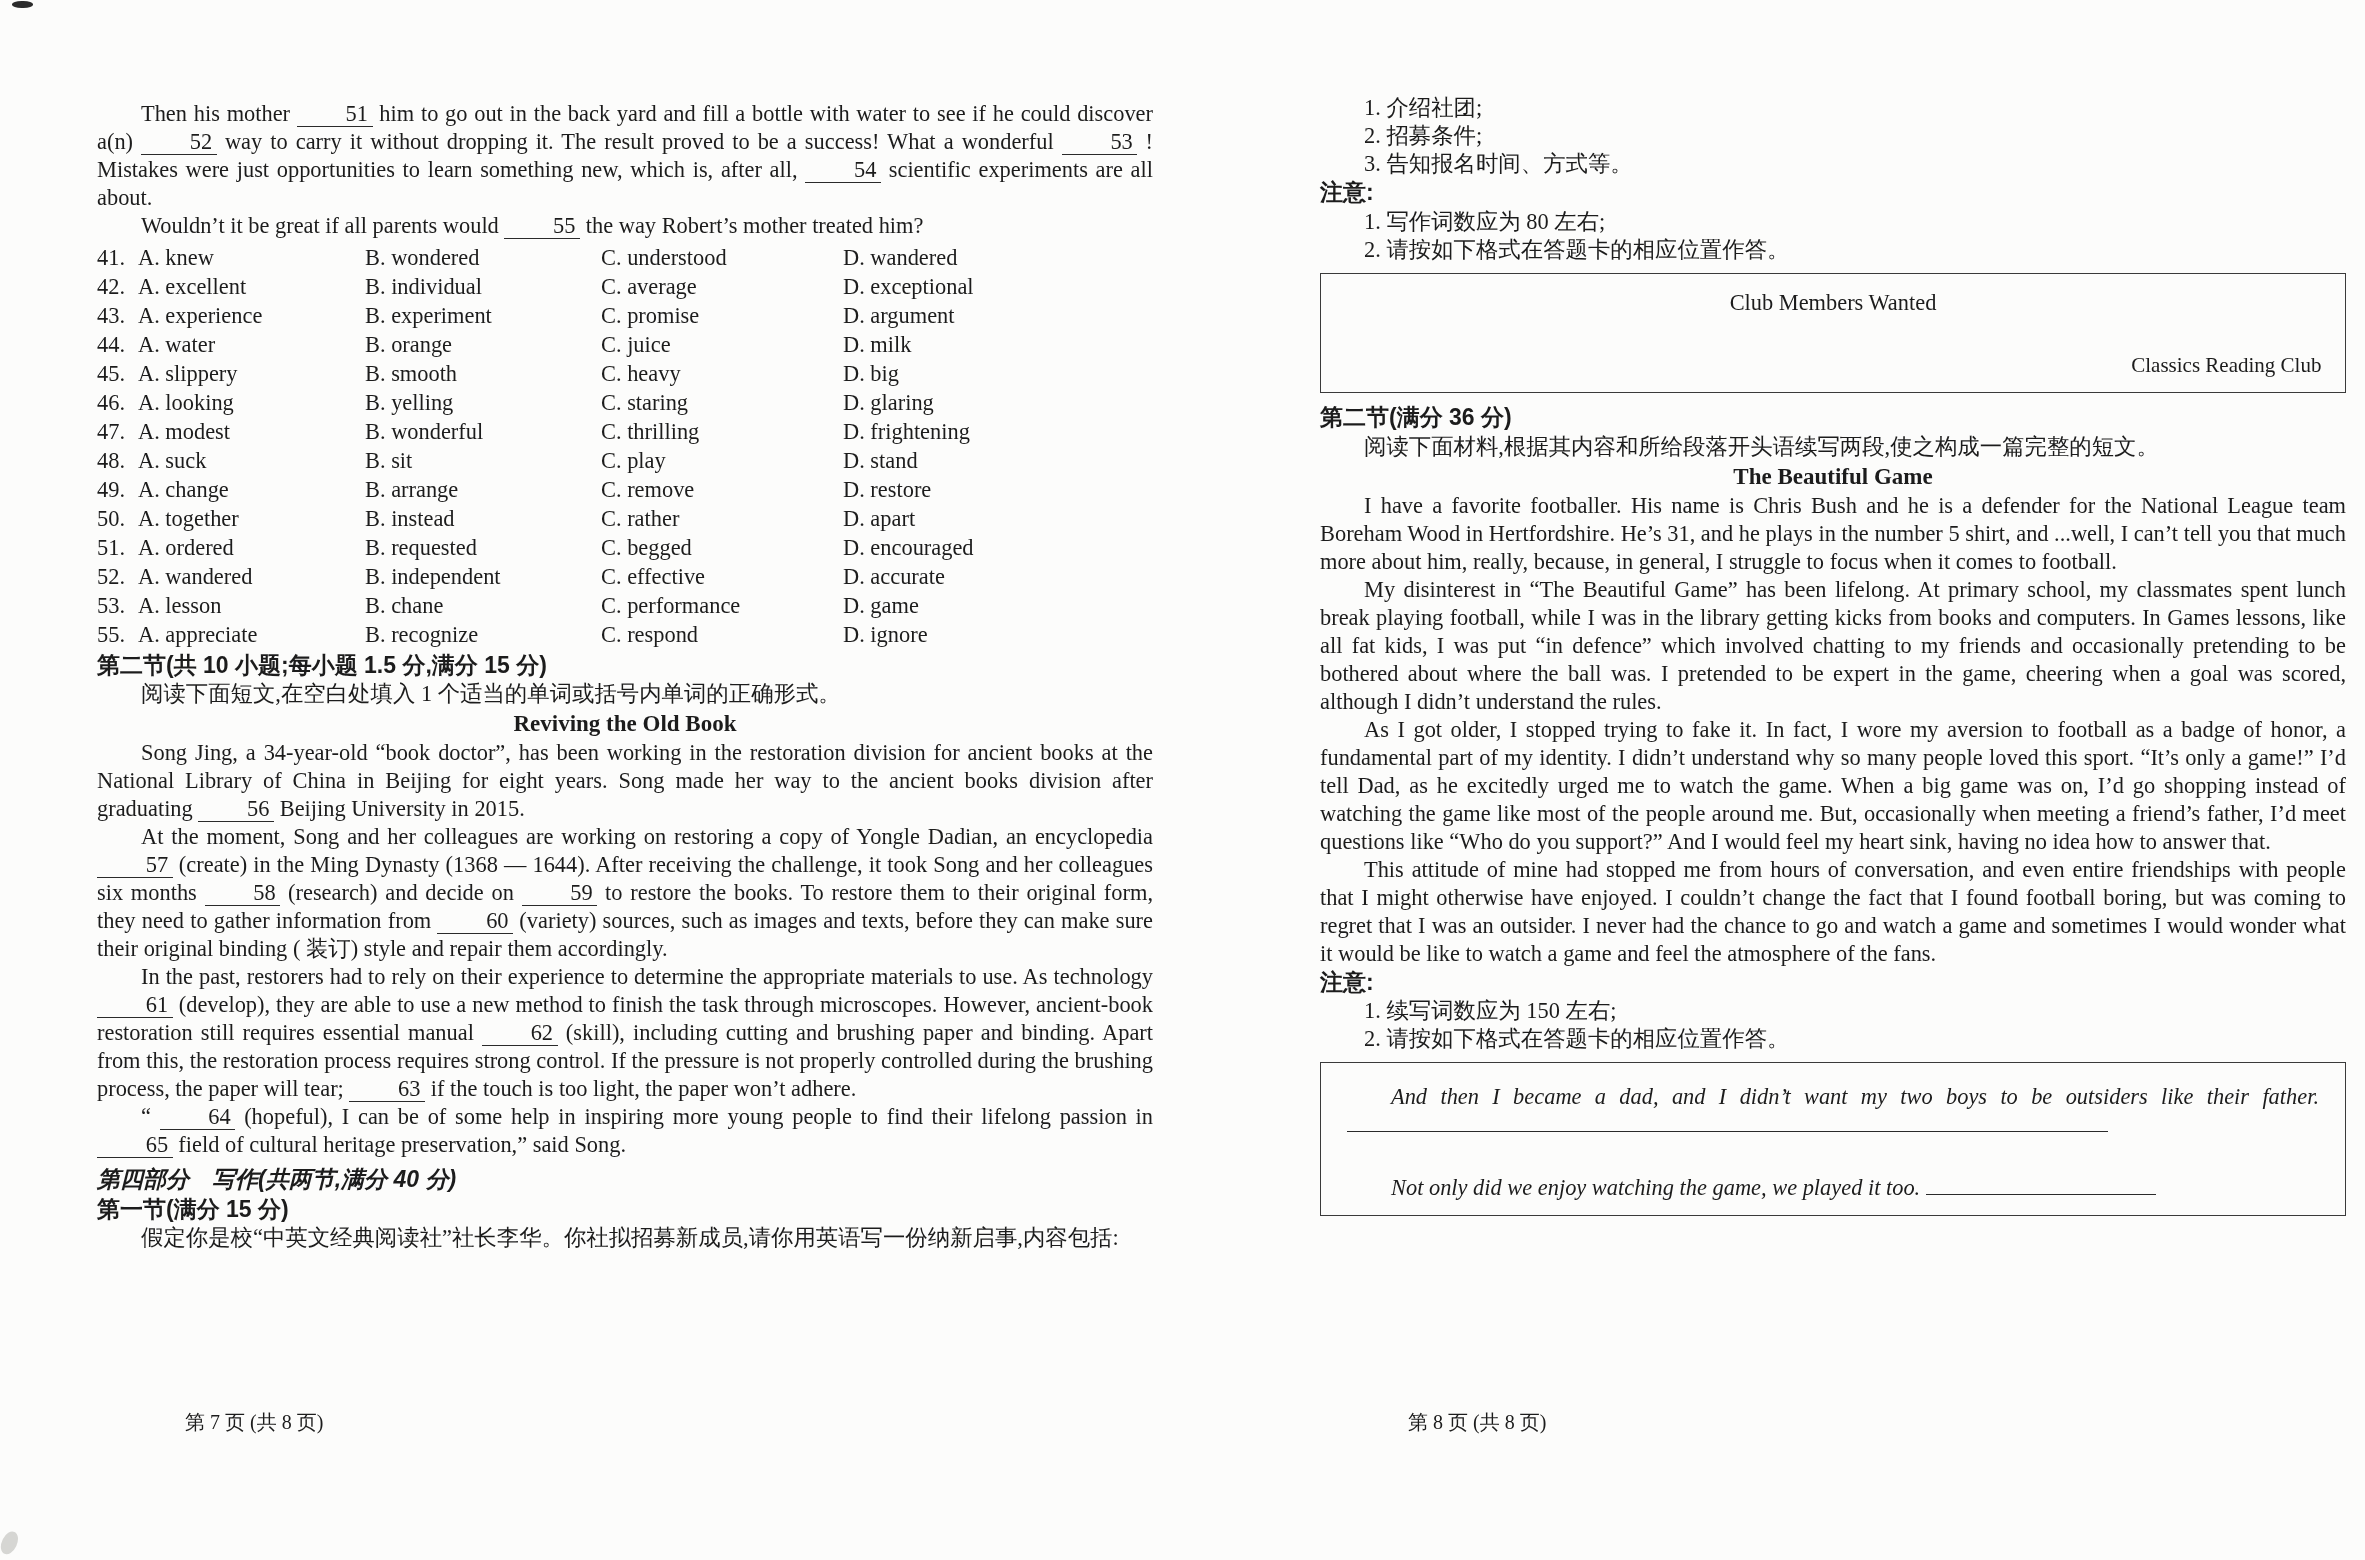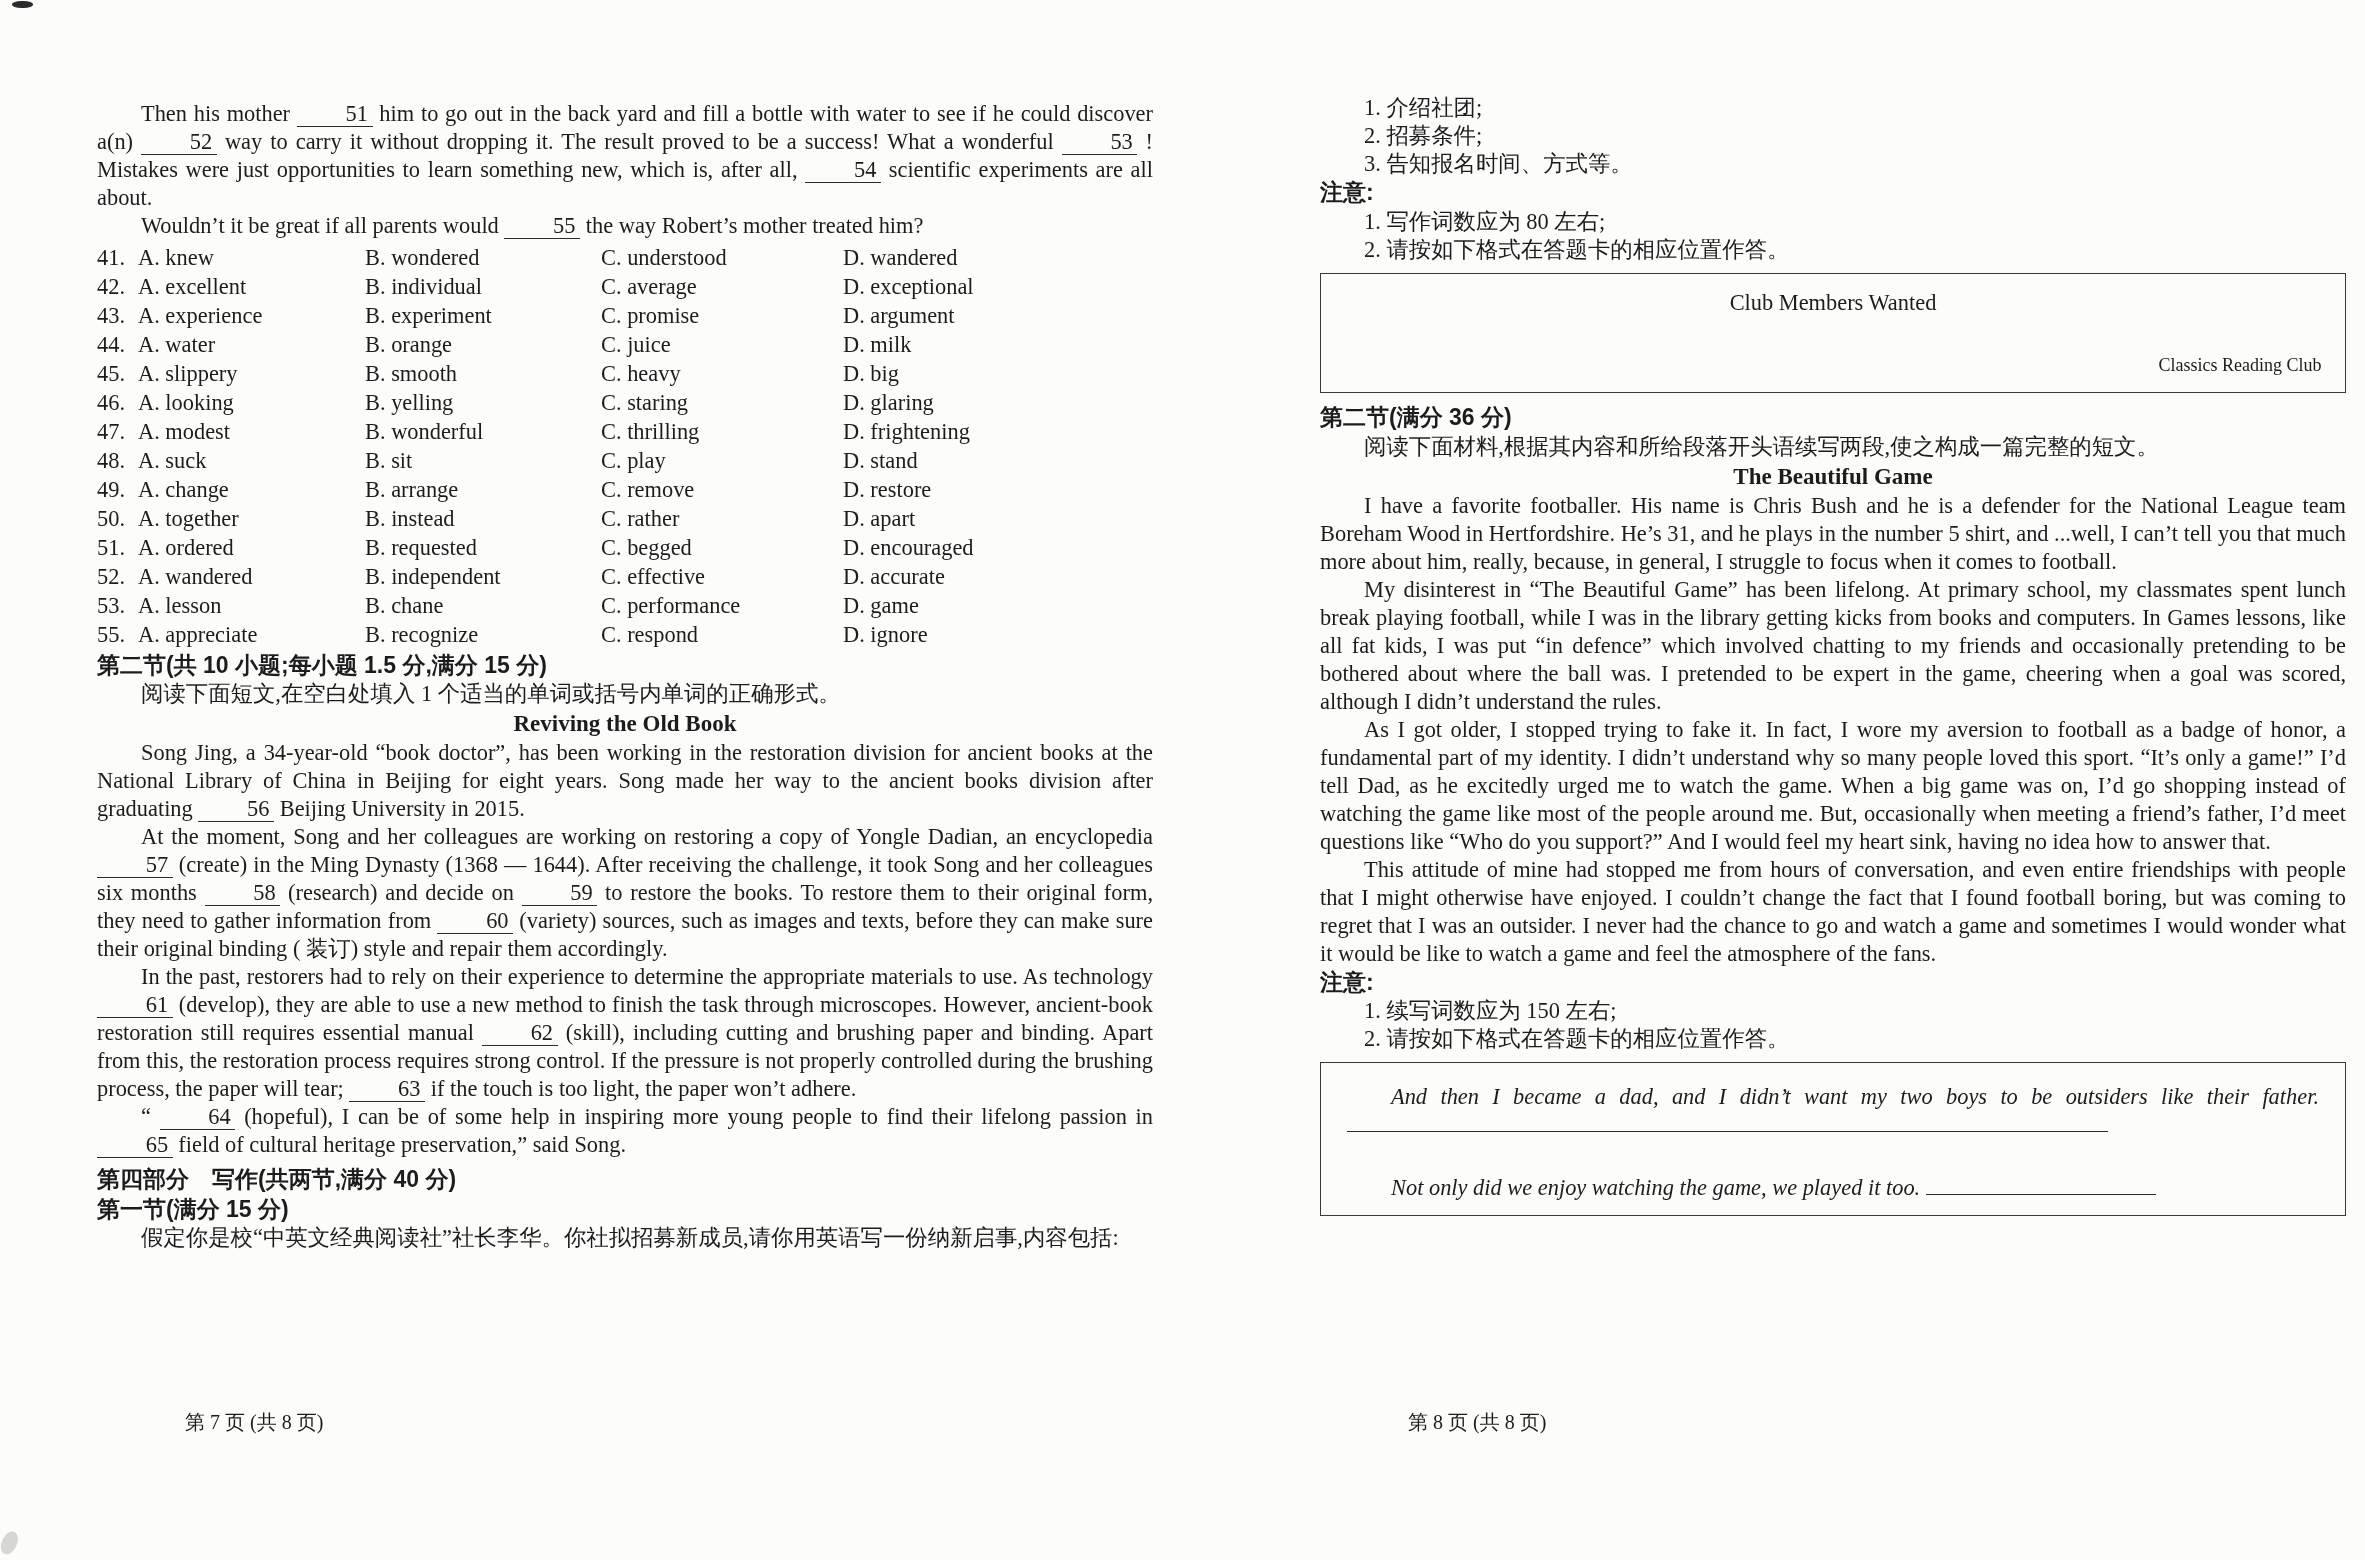--- a/index.html
+++ b/index.html
@@ -49,7 +49,7 @@
     display:flex;flex-direction:column;justify-content:space-between;
   }
   .fb-title{text-align:center;font-size:22.4px;}
-  .fb-signature{text-align:right;font-size:18px;}
+  .fb-signature{text-align:right;font-size:21px;}
 
   .cont-box{
     border:1.8px solid #3a3a3a;margin-top:8.3px;

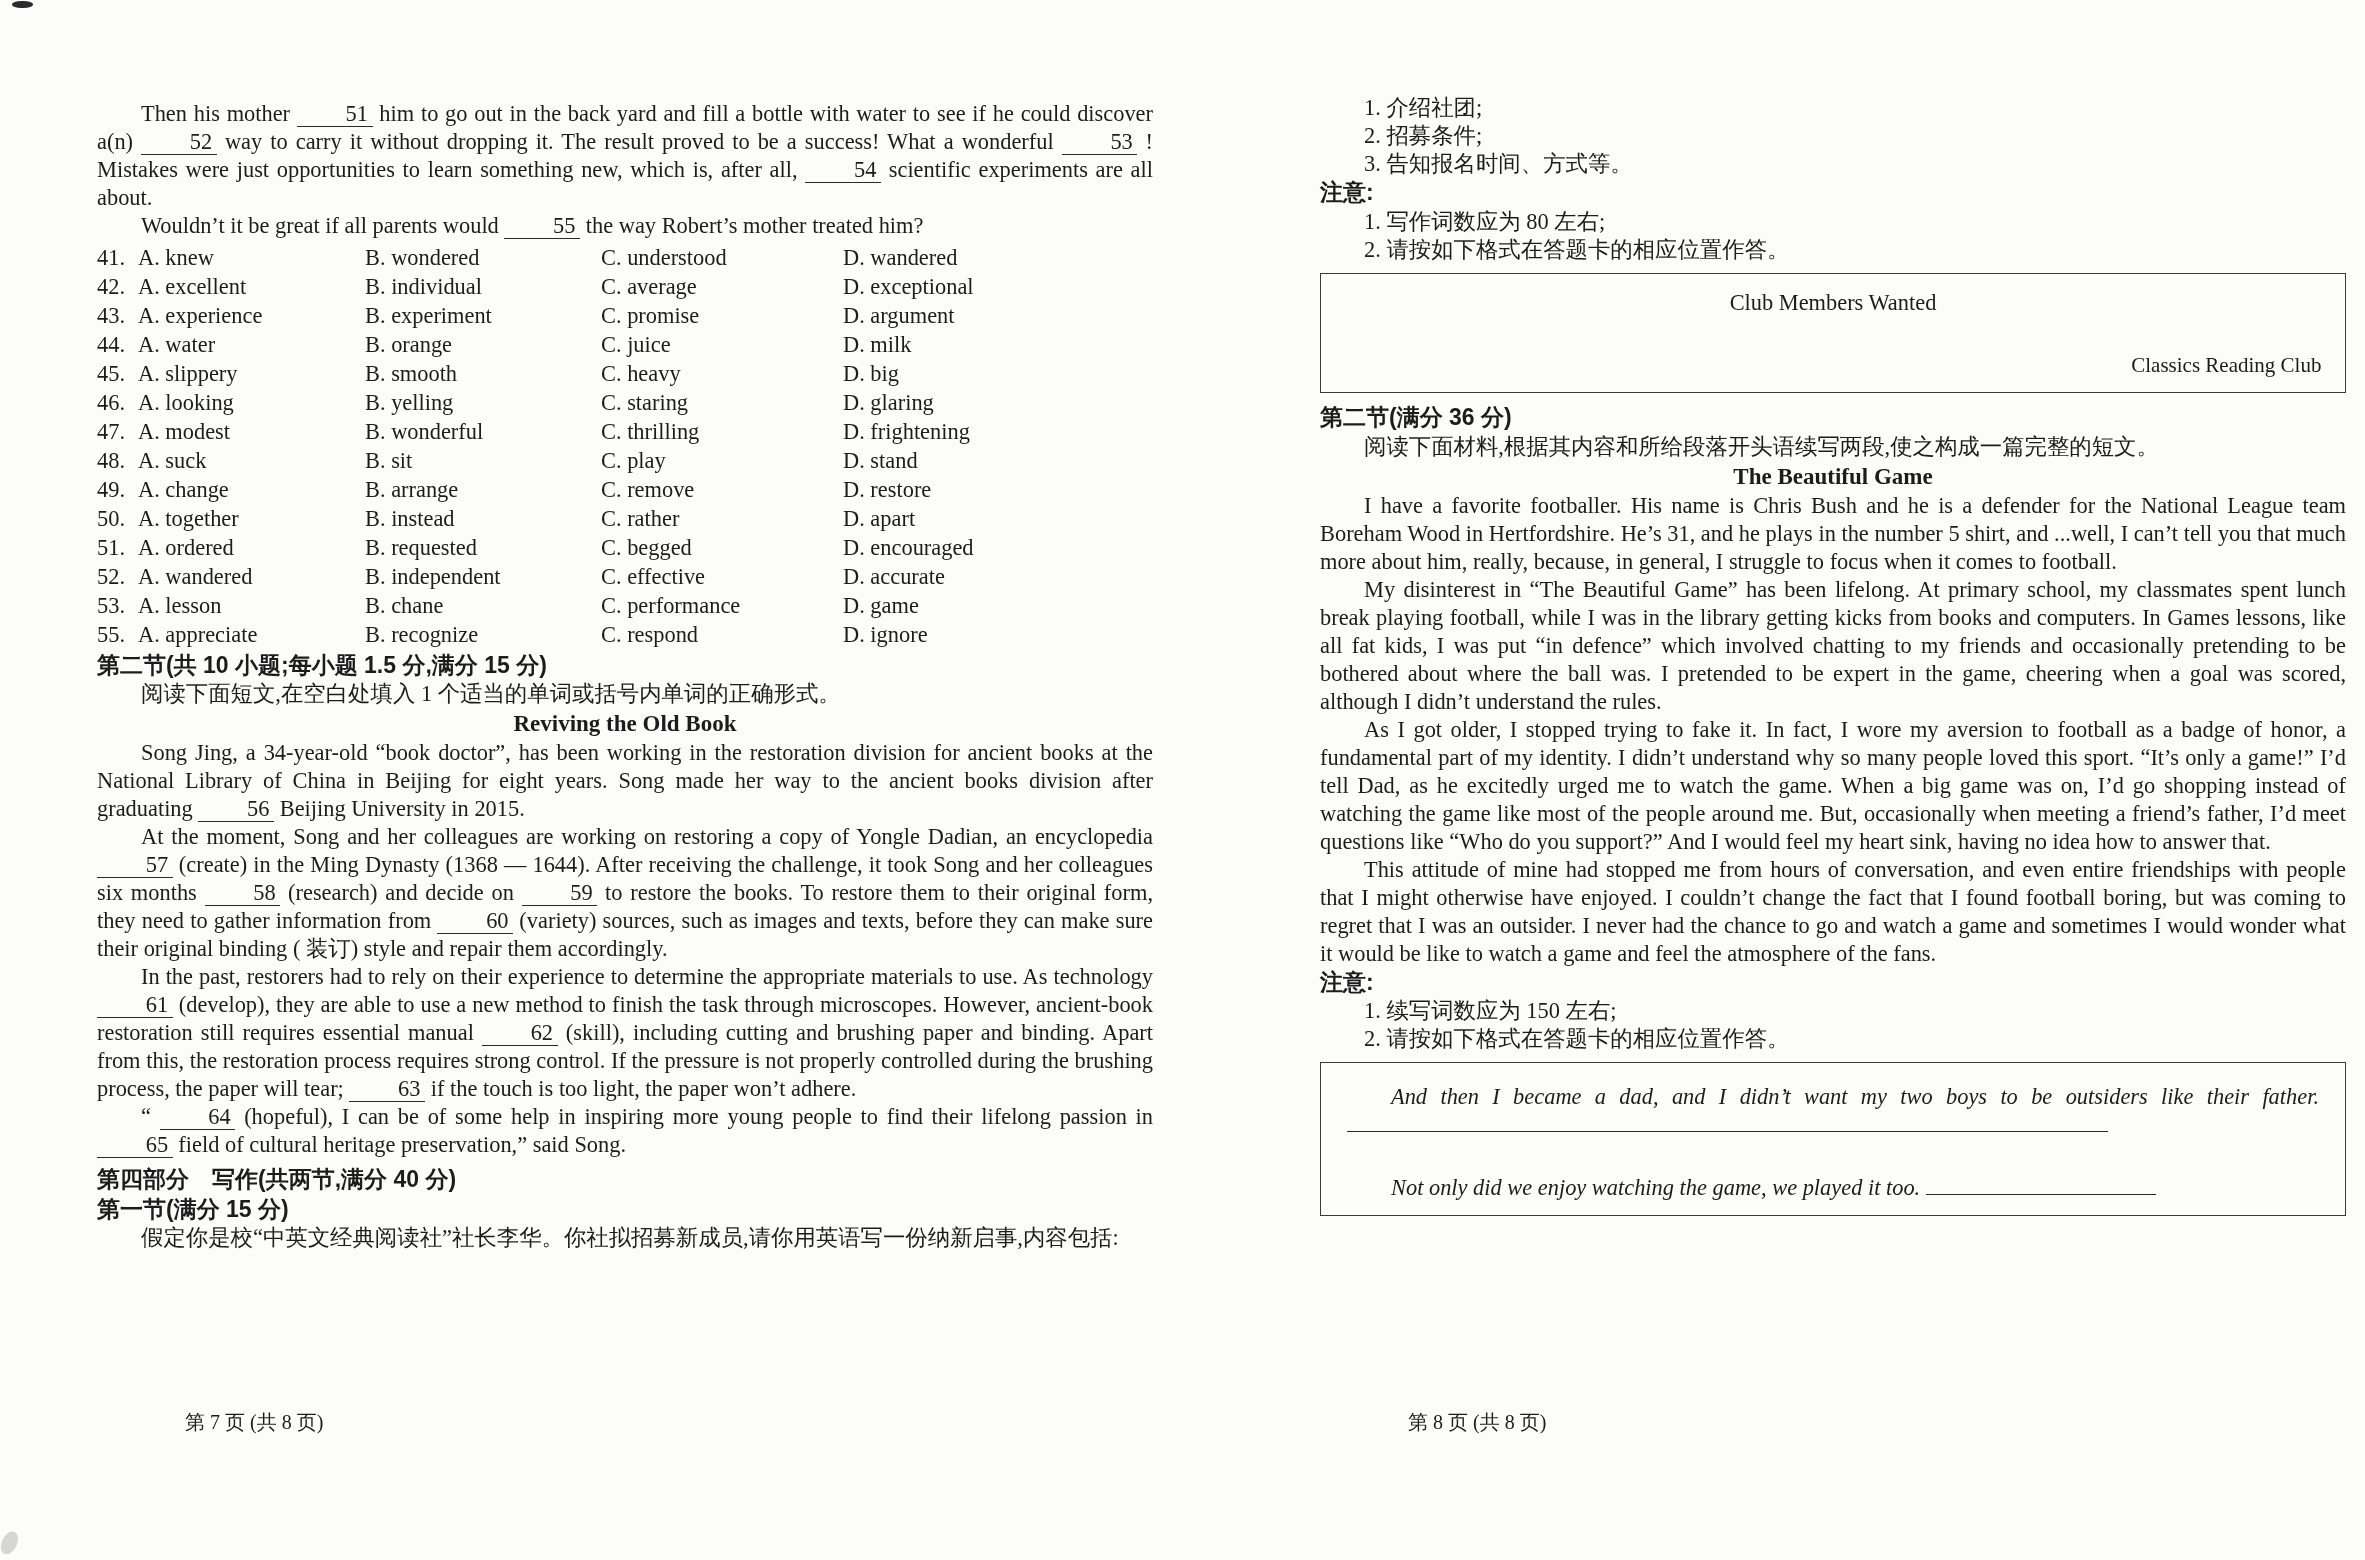--- a/index.html
+++ b/index.html
@@ -73,7 +73,7 @@
   .speck-tl{left:11.8px;top:1.2px;width:21px;height:7px;border-radius:45%;}
   .speck-bl{left:2.4px;top:1531px;width:15.3px;height:23.6px;background:#d6d6d3;border-radius:50%;transform:rotate(25deg);}
 
-  .mt-pt4{margin-top:5.9px;}
+  .mt-pt4{margin-top:5.9px;font-style:italic;}
 </style>
 </head>
 <body>

